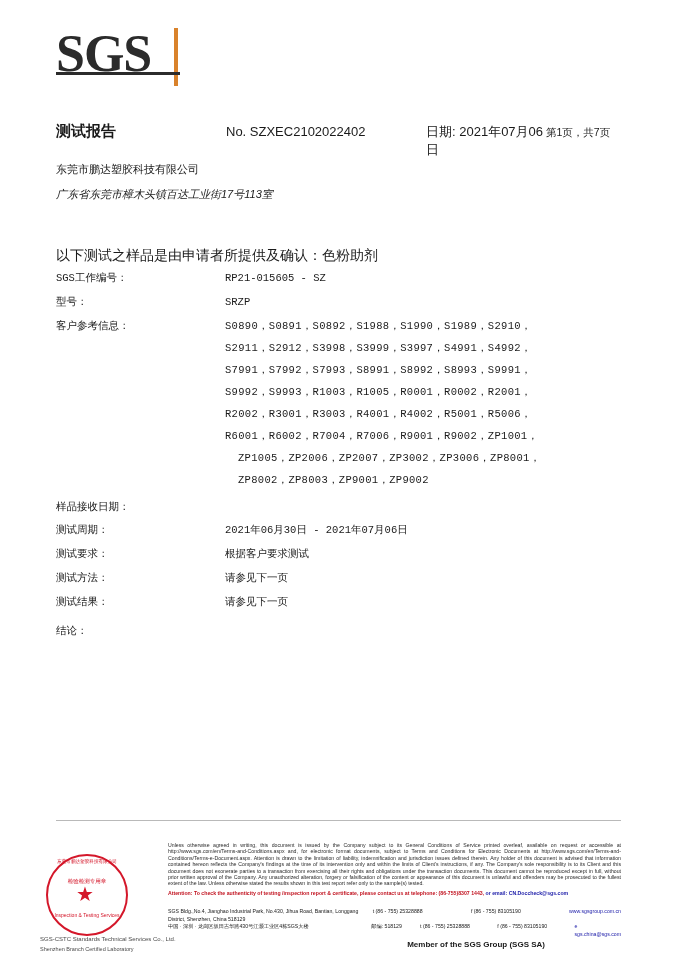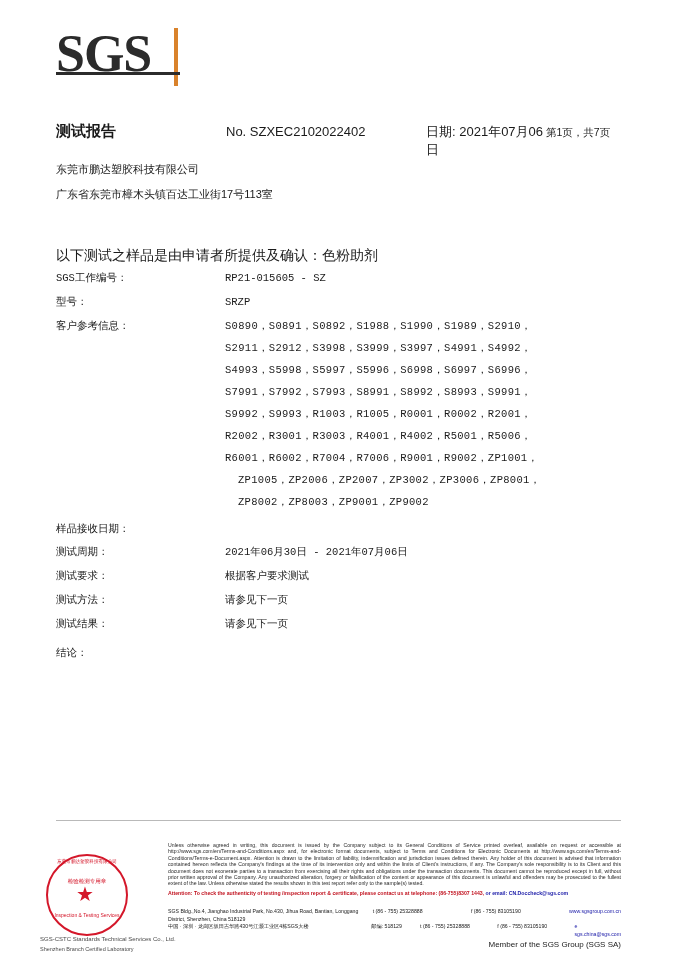--- a/index.html
+++ b/index.html
@@ -97,6 +97,7 @@
     left: 56px;
     top: 187px;
     font-size: 11px;
+    font-style: italic;
   }
 
   

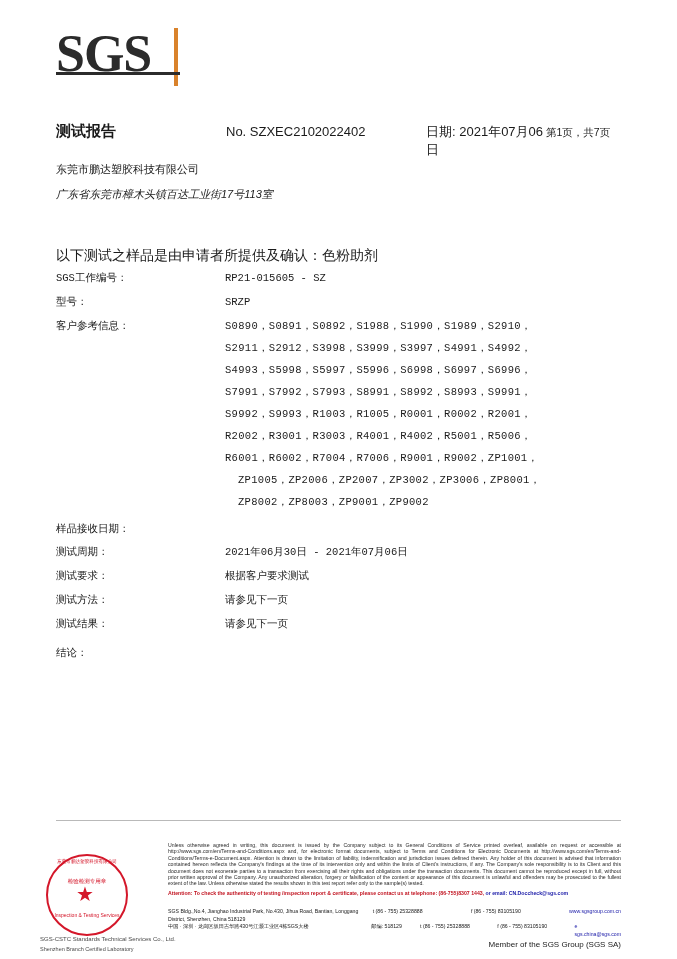--- a/index.html
+++ b/index.html
@@ -314,7 +314,6 @@
       <div class="field-value ref-lines">
         <div>S0890，S0891，S0892，S1988，S1990，S1989，S2910，</div>
         <div>S2911，S2912，S3998，S3999，S3997，S4991，S4992，</div>
-        <div>S4993，S5998，S5997，S5996，S6998，S6997，S6996，</div>
         <div>S7991，S7992，S7993，S8991，S8992，S8993，S9991，</div>
         <div>S9992，S9993，R1003，R1005，R0001，R0002，R2001，</div>
         <div>R2002，R3001，R3003，R4001，R4002，R5001，R5006，</div>

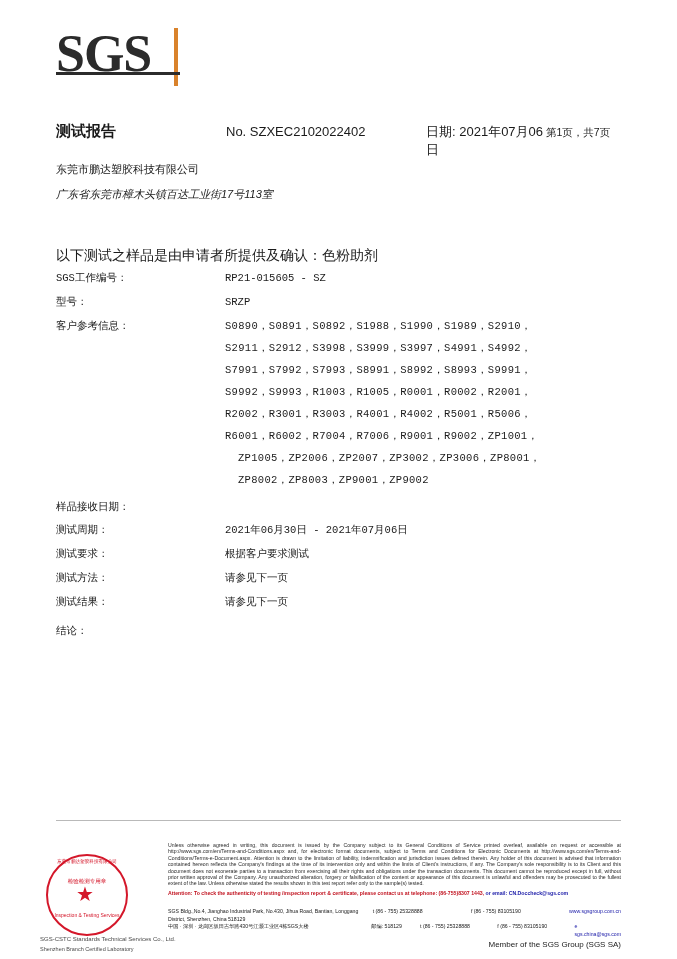--- a/index.html
+++ b/index.html
@@ -268,10 +268,11 @@
     position: absolute;
     left: 0;
     top: 120px;
-    width: 621px;
+    width: 545px;
     text-align: right;
     font-size: 8px;
     color: #1a1a1a;
+    font-weight: bold;
   }
 </style>
 </head>

